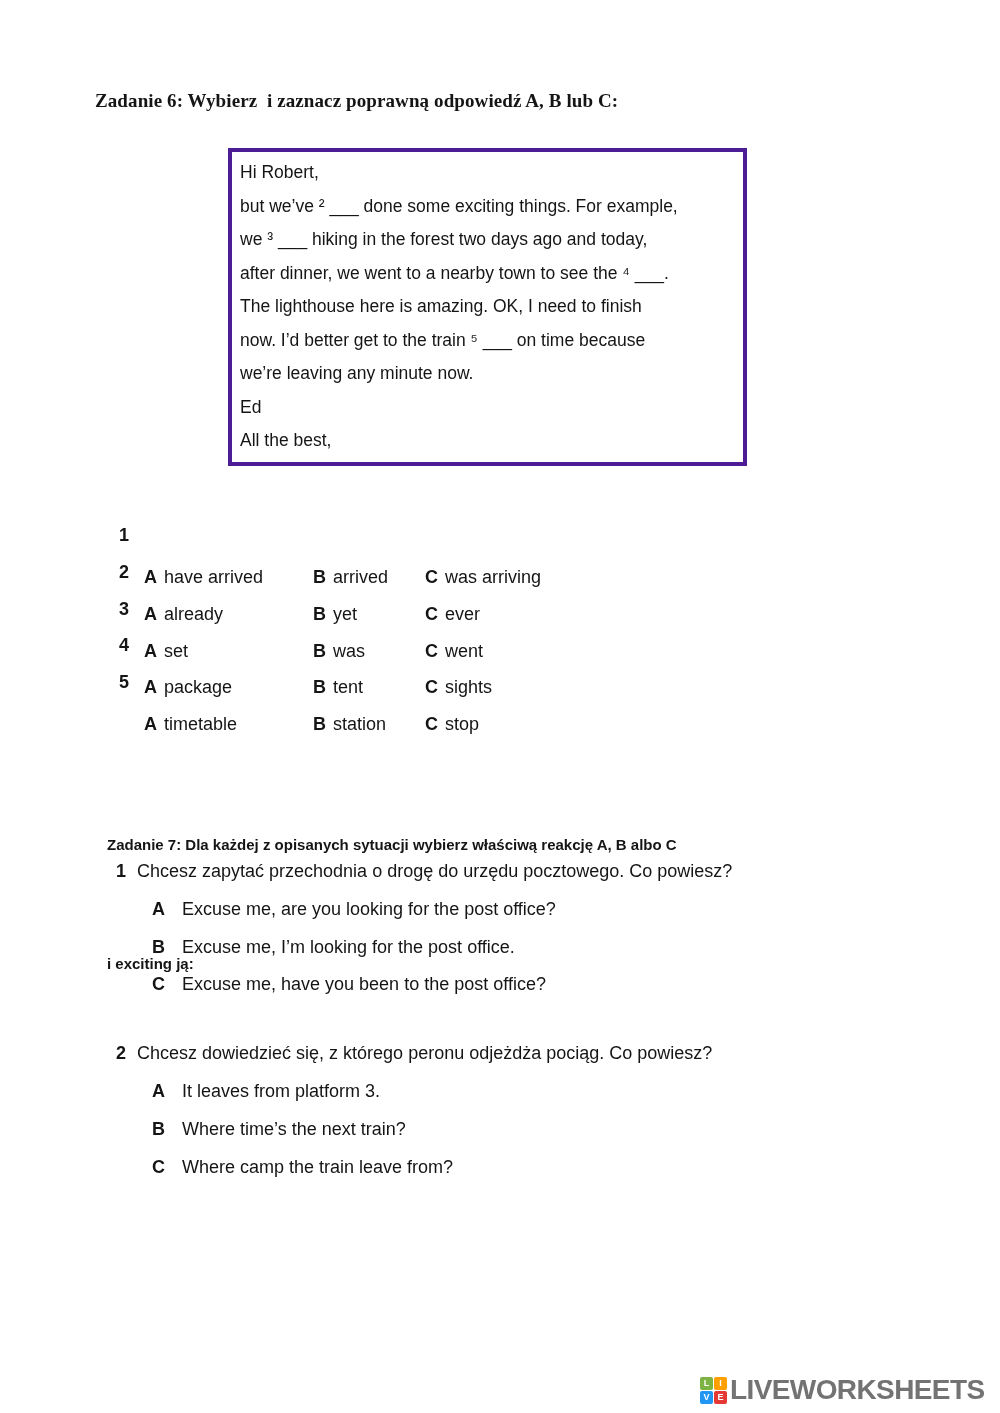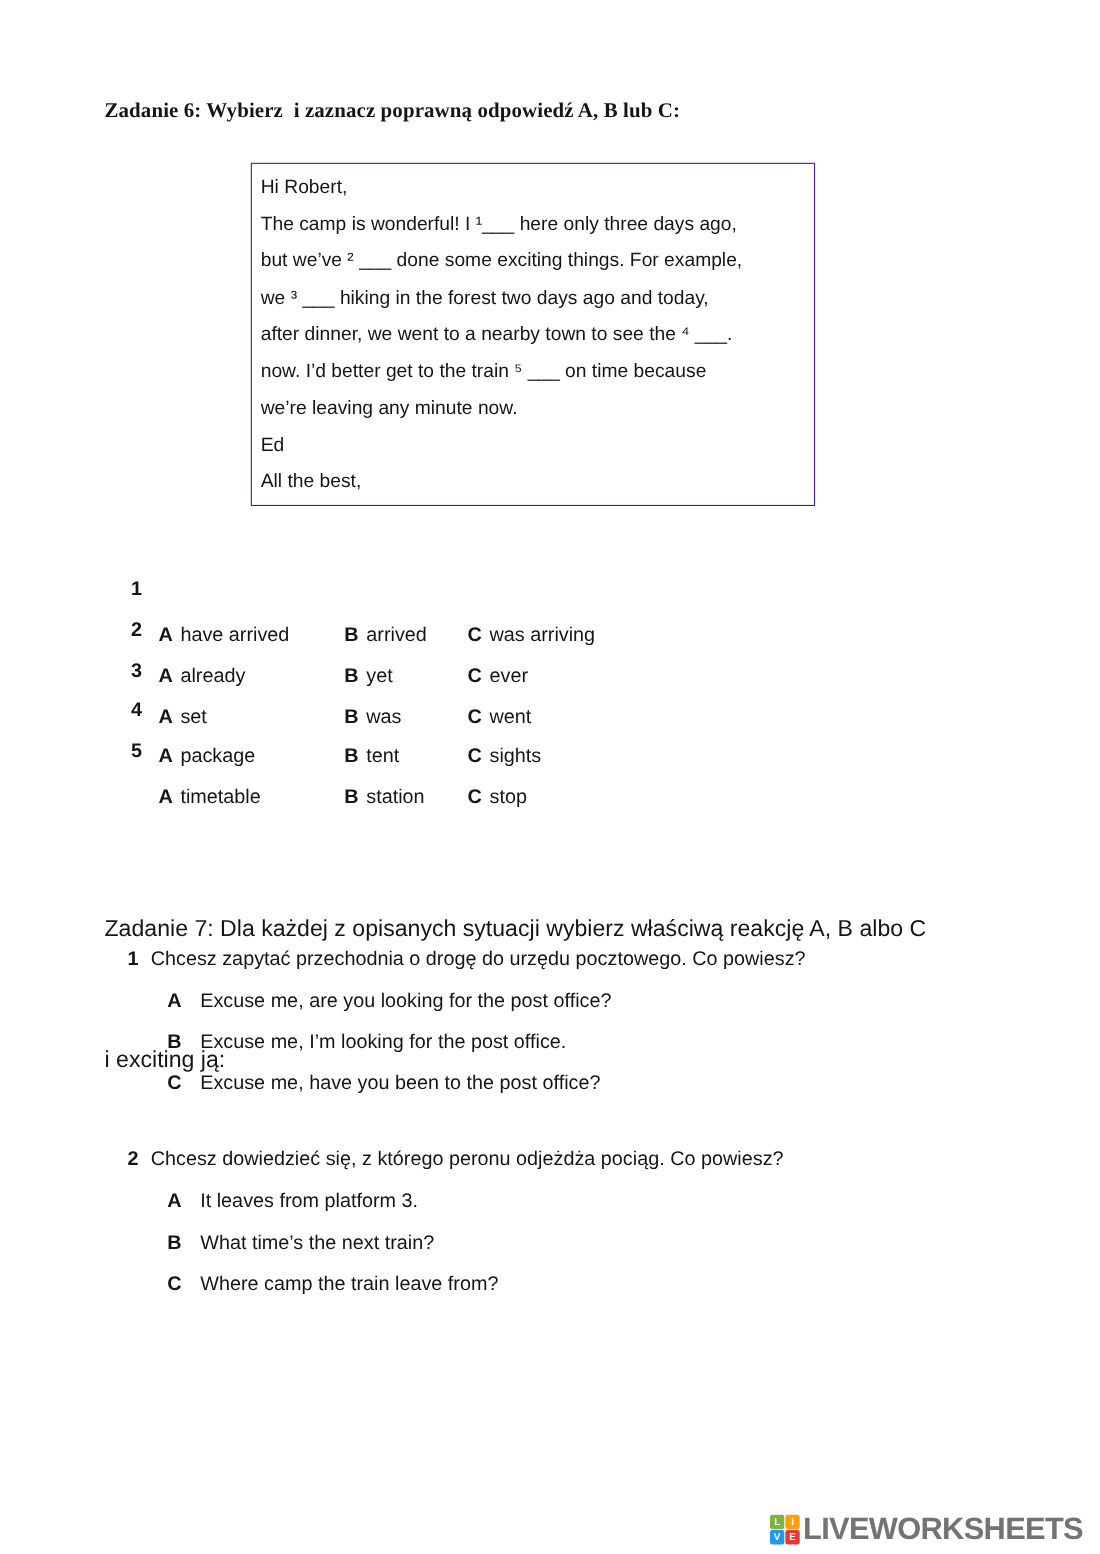--- a/index.html
+++ b/index.html
@@ -20,7 +20,7 @@
   }
   .letter-box {
     position:absolute; left:228px; top:148px; width:496px;
-    border:1px solid #4c1d95;
+    border:4px solid #4c1d95;
     padding:4px 7px 4px 8px;
     background:#ffffff;
   }

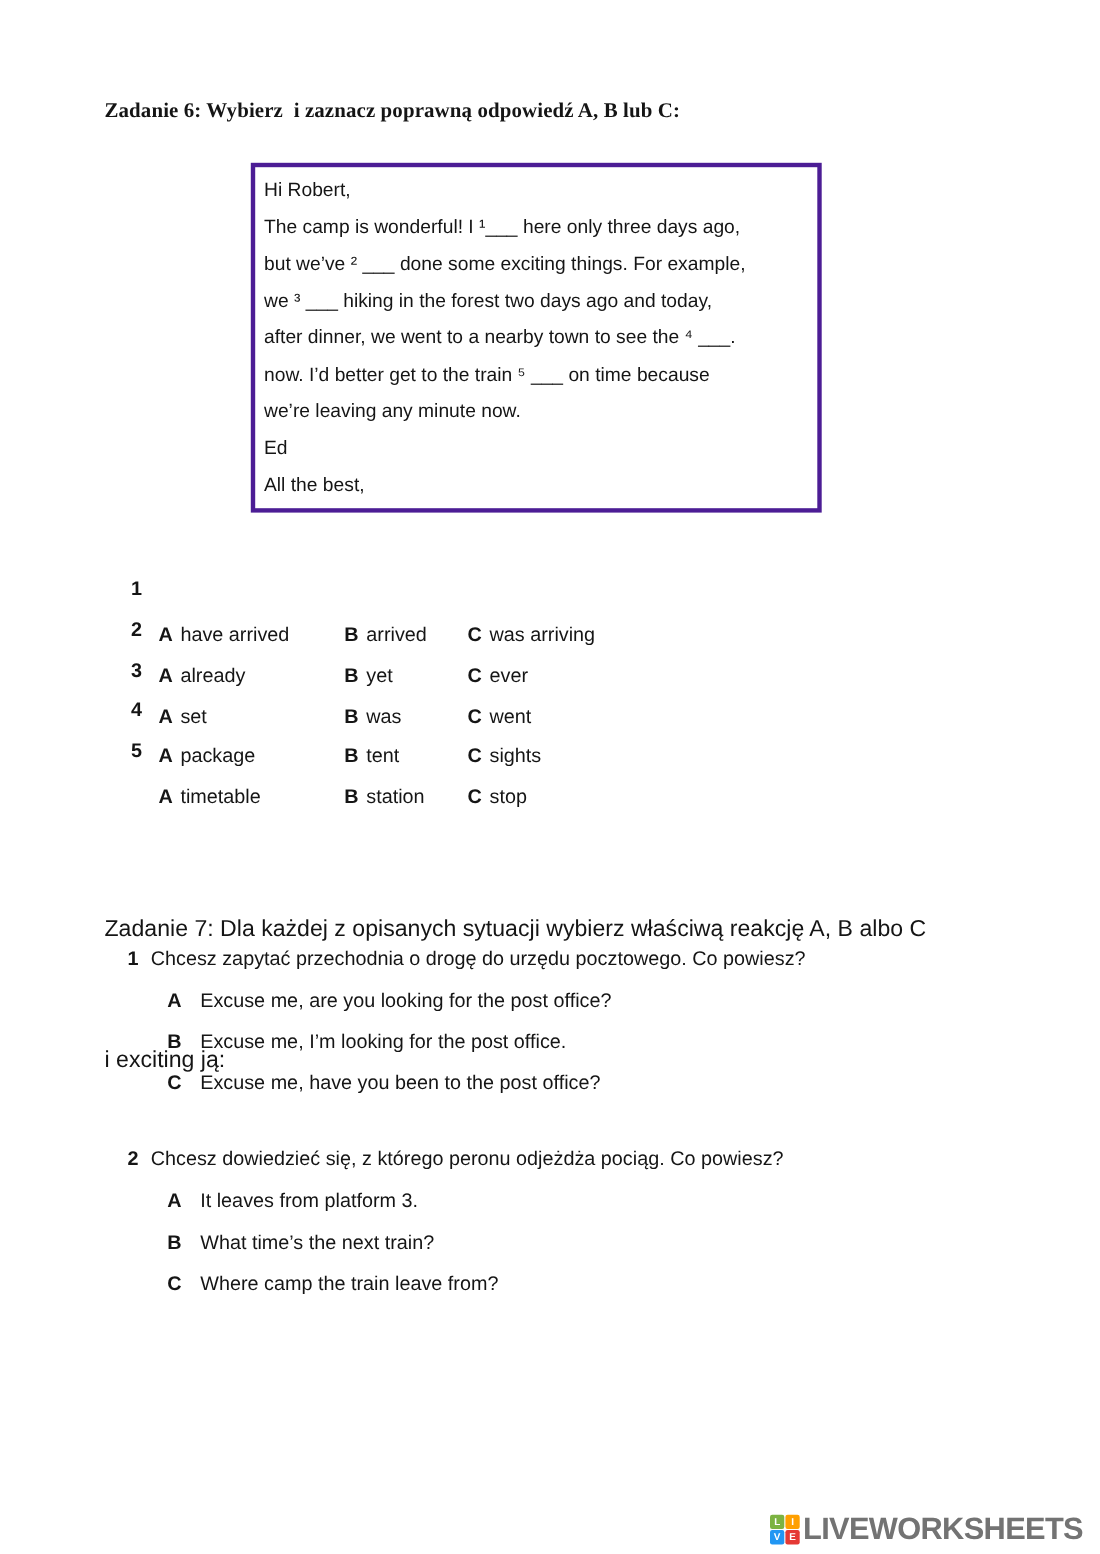--- a/index.html
+++ b/index.html
@@ -75,7 +75,6 @@
 
   <div class="letter-box">
     <div class="letter-line">Hi Robert,</div>
-    <div class="letter-line">The camp is wonderful! I ¹___ here only three days ago,</div>
     <div class="letter-line">but we’ve ² ___ done some exciting things. For example,</div>
     <div class="letter-line">we ³ ___ hiking in the forest two days ago and today,</div>
     <div class="letter-line">after dinner, we went to a nearby town to see the ⁴ ___.</div>

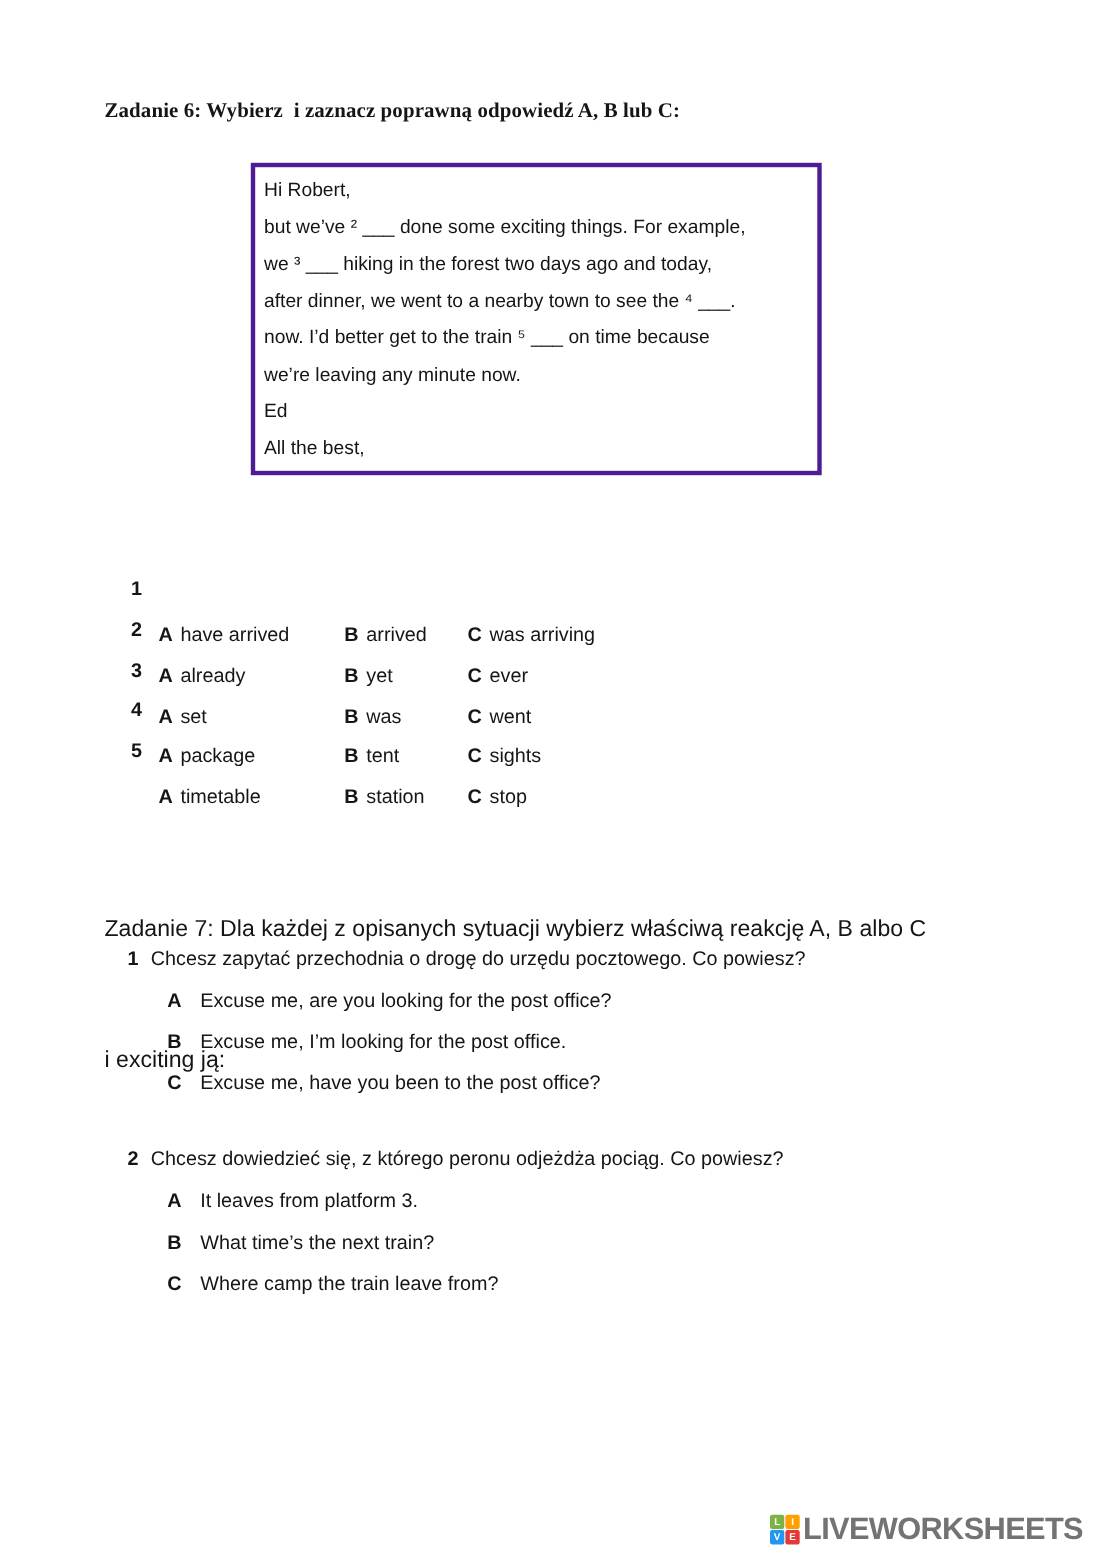--- a/index.html
+++ b/index.html
@@ -78,6 +78,7 @@
     <div class="letter-line">but we’ve ² ___ done some exciting things. For example,</div>
     <div class="letter-line">we ³ ___ hiking in the forest two days ago and today,</div>
     <div class="letter-line">after dinner, we went to a nearby town to see the ⁴ ___.</div>
+    <div class="letter-line">The lighthouse here is amazing. OK, I need to finish</div>
     <div class="letter-line">now. I’d better get to the train ⁵ ___ on time because</div>
     <div class="letter-line">we’re leaving any minute now.</div>
     <div class="letter-line">Ed</div>

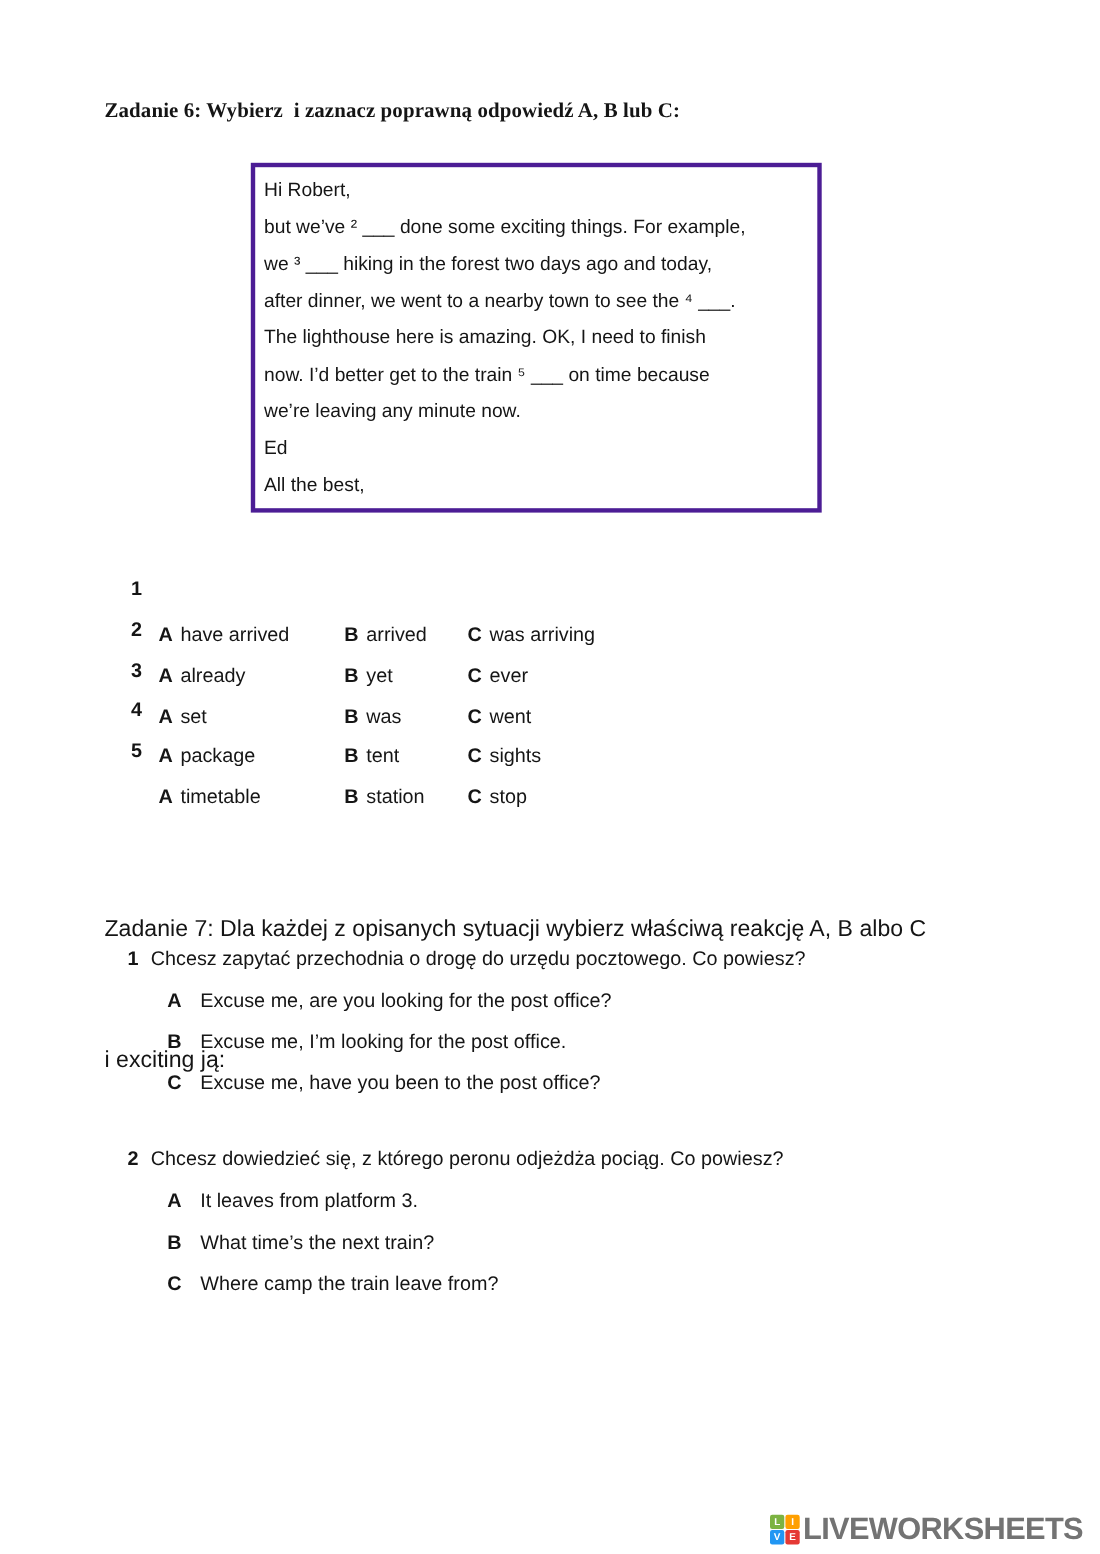--- a/index.html
+++ b/index.html
@@ -40,8 +40,8 @@
 
   
   .t7-title {
-    position:absolute; left:95px; top:746px; width:810px;
-    font-size:21px; font-weight:normal; line-height:39.5px; white-space:pre-wrap;
+    position:absolute; left:107px; top:746px; width:810px;
+    font-size:15px; font-weight:bold; line-height:39.5px; white-space:pre-wrap;
   }
   .question { position:absolute; left:116px; width:800px; font-size:18px; }
   .q-prompt { position:absolute; left:0; top:0; white-space:nowrap; }

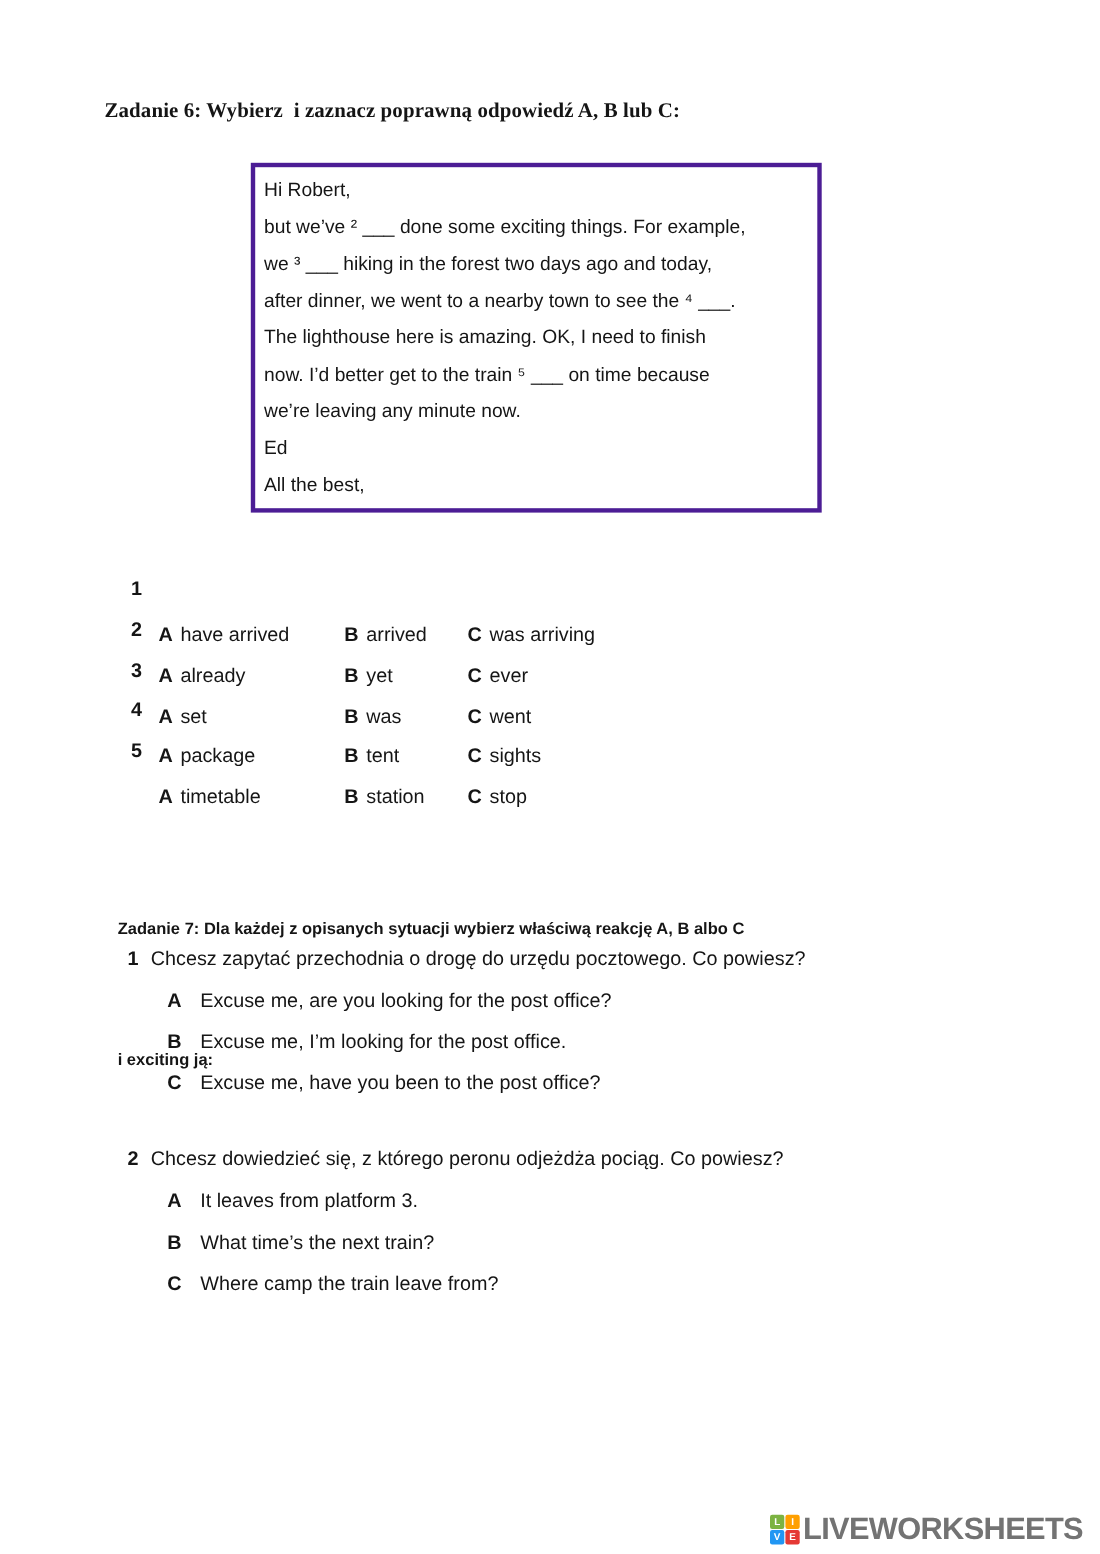--- a/index.html
+++ b/index.html
@@ -145,7 +145,7 @@
       <span class="q-text">Chcesz dowiedzieć się, z którego peronu odjeżdża pociąg. Co powiesz?</span>
     </div>
     <div class="q-opt" style="top:38px"><span class="q-letter">A</span><span>It leaves from platform 3.</span></div>
-    <div class="q-opt" style="top:76px"><span class="q-letter">B</span><span>What time’s the next train?</span></div>
+    <div class="q-opt" style="top:76px"><span class="q-letter">B</span><span>Where time’s the next train?</span></div>
     <div class="q-opt" style="top:114px"><span class="q-letter">C</span><span>Where camp the train leave from?</span></div>
   </div>
 

